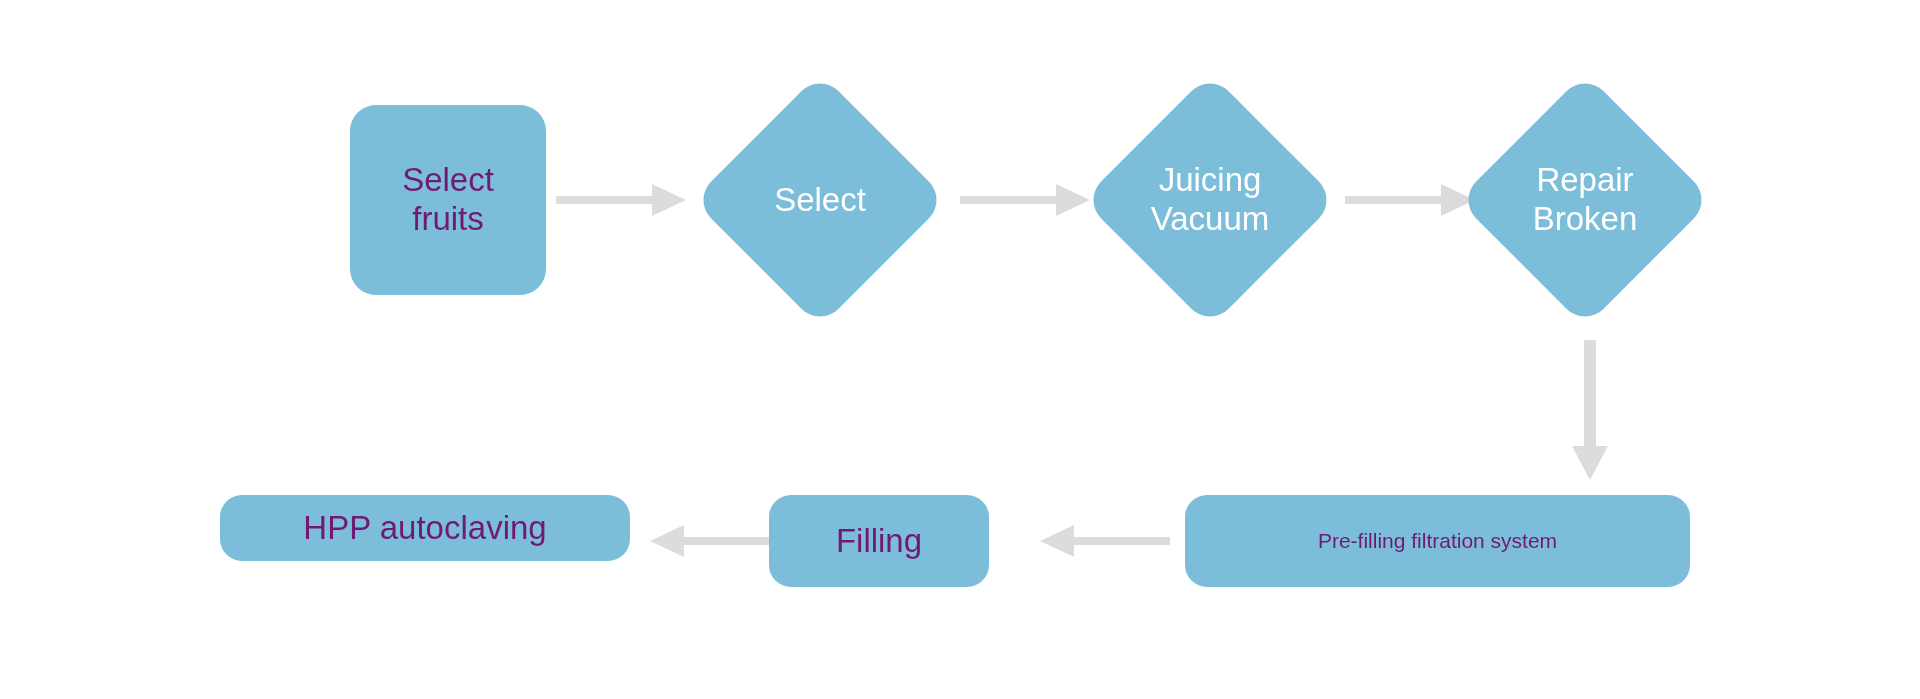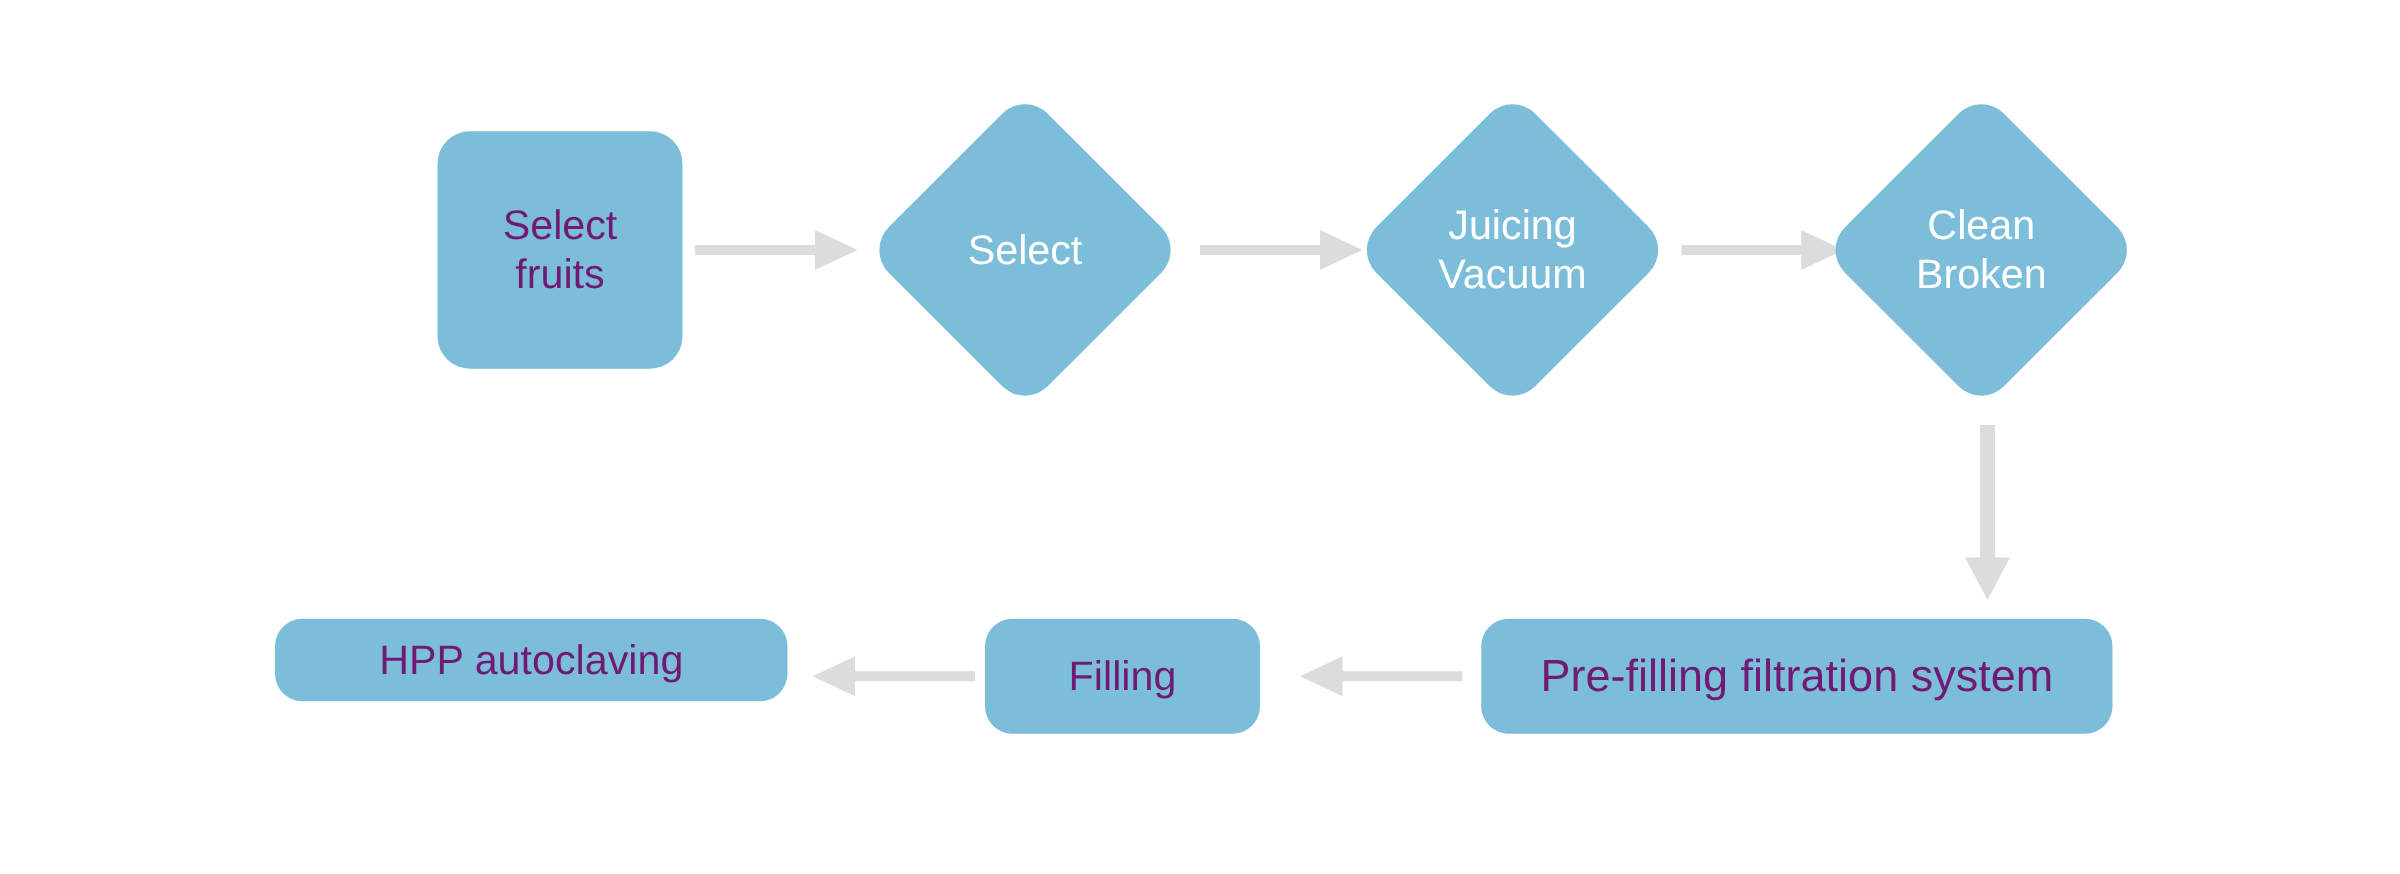--- a/index.html
+++ b/index.html
@@ -124,7 +124,7 @@
     <div class="diamond-shape"></div>
     <div class="diamond-label t-32">
       <div>
-        <span>Clean</span><br>
+        <span>Repair</span><br>
         <span>Broken</span>
       </div>
     </div>

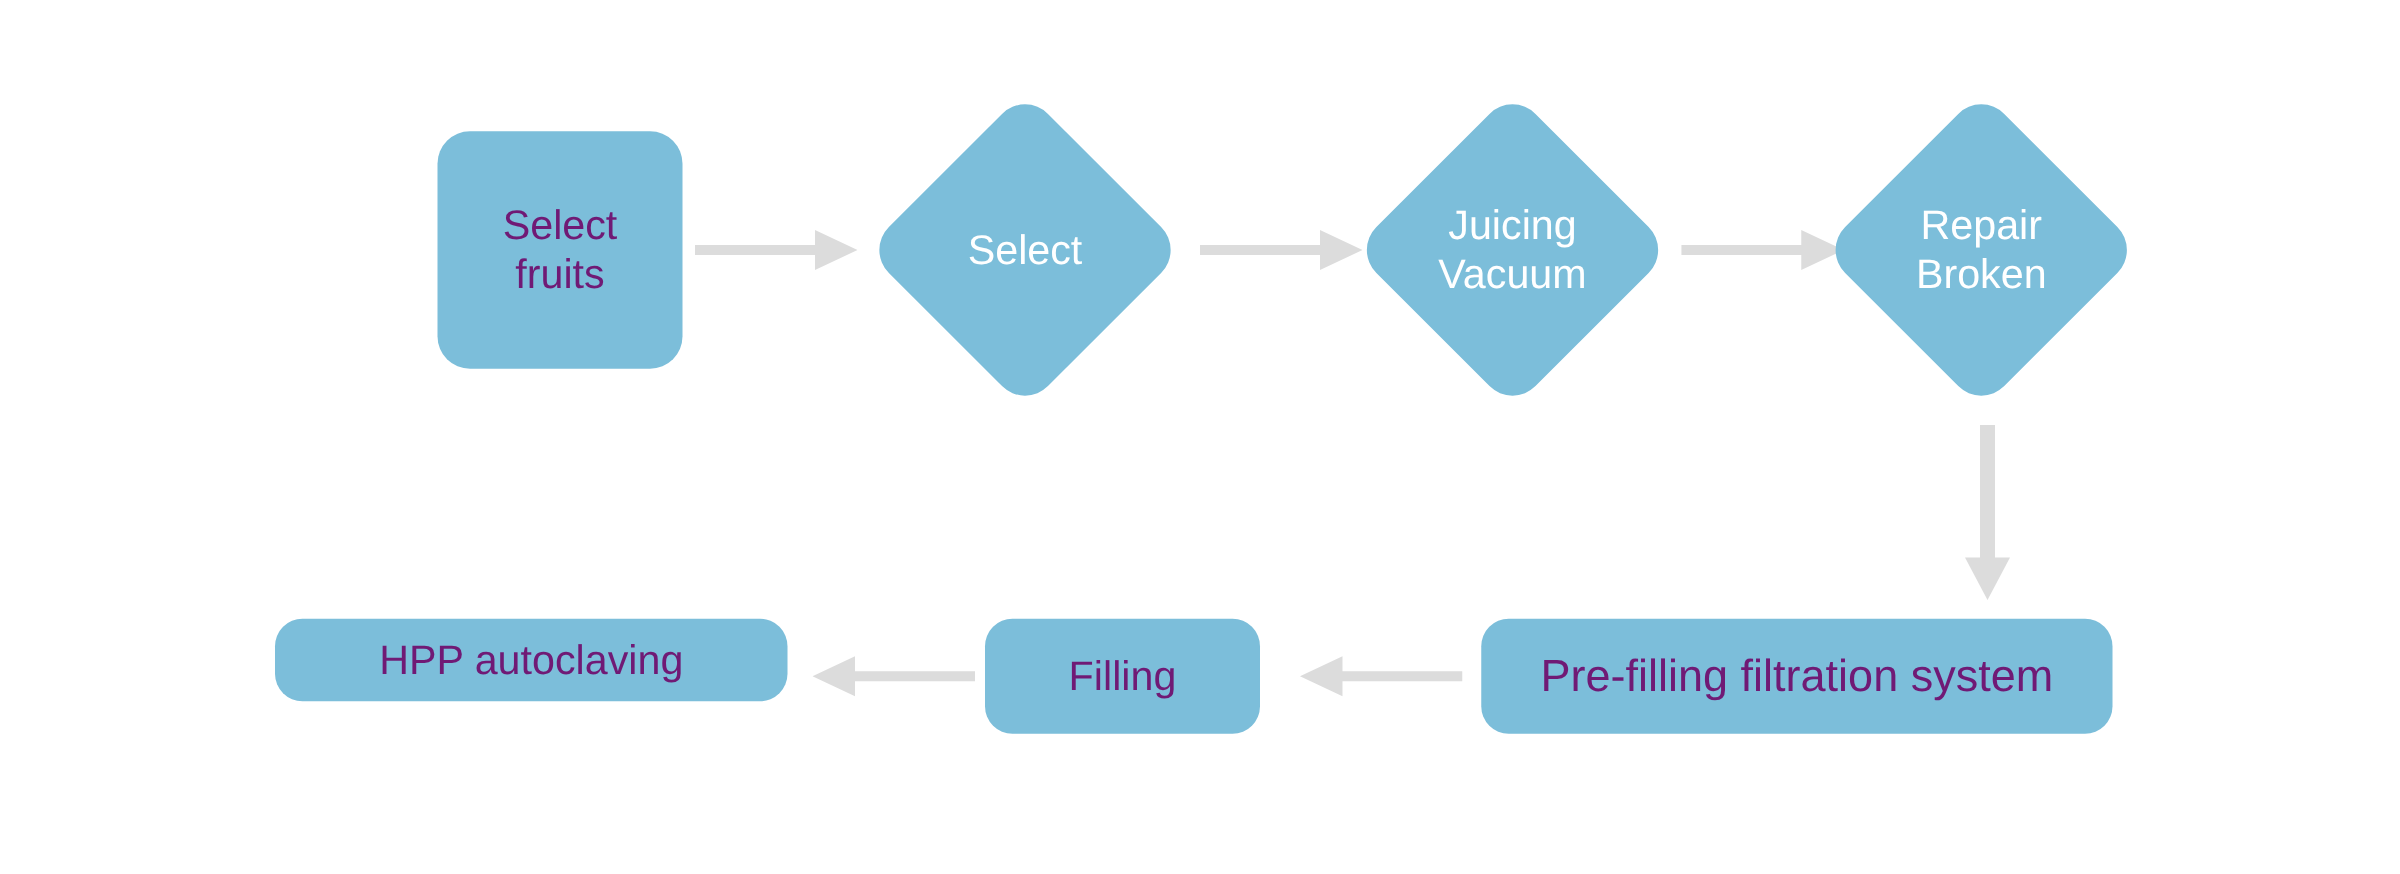--- a/index.html
+++ b/index.html
@@ -146,7 +146,7 @@
     </svg>
   </div>
 
-  <div class="node rect small-radius t-32" style="left:788px; top:495px; width:220px; height:92px;">
+  <div class="node rect small-radius t-32" style="left:769px; top:495px; width:220px; height:92px;">
     <span>Filling</span>
   </div>
 

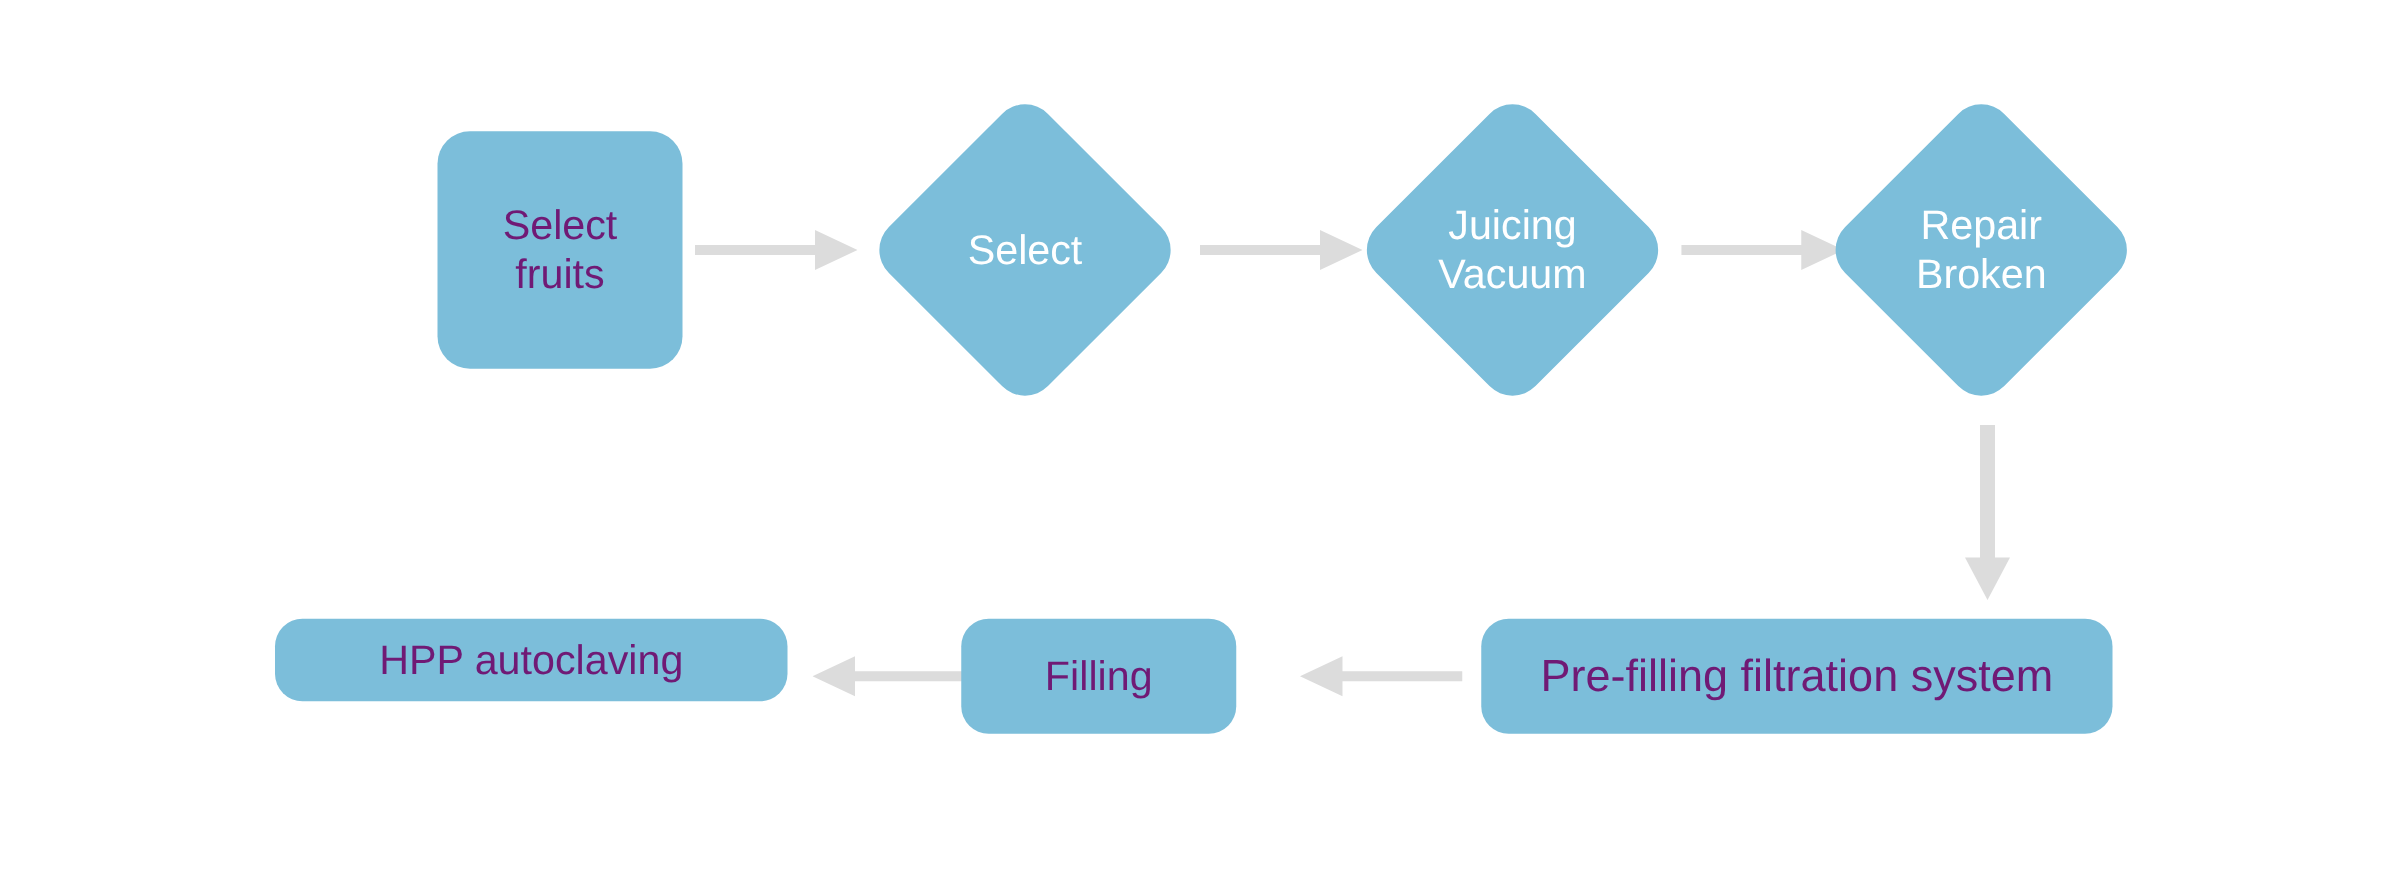--- a/index.html
+++ b/index.html
@@ -73,7 +73,7 @@
 
   
   .t-32 { font-size: 33px; }
-  .t-26 { font-size: 36px; }
+  .t-26 { font-size: 21px; }
 </style>
 </head>
 <body>

